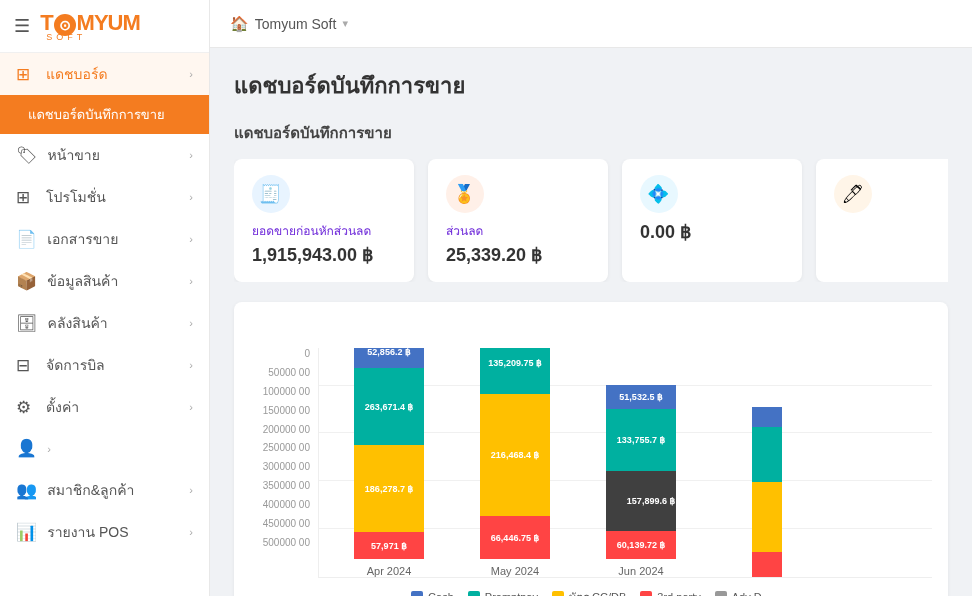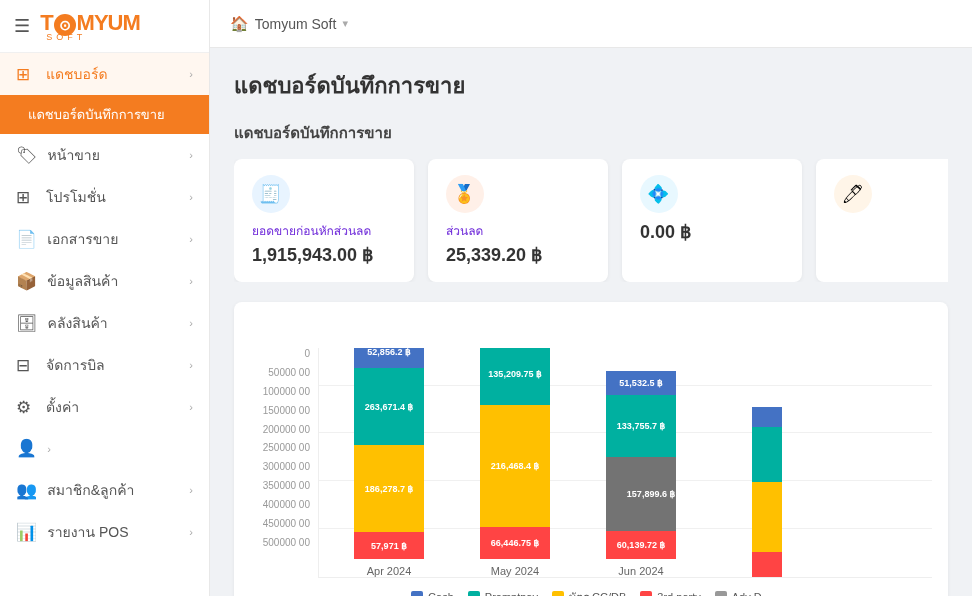--- a/index.html
+++ b/index.html
@@ -483,7 +483,7 @@
               <div class="bar-segment" style="background:#FF4444; height:28px;">
                 <span class="bar-label-text" style="font-size:9px;">60,139.72 ฿</span>
               </div>
-              <div class="bar-segment" style="background:#737373; height:74px;padding-left:20px;">
+              <div class="bar-segment" style="background:#404040; height:60px;padding-left:20px;">
                 <span class="bar-label-text" style="font-size:9px;">157,899.6 ฿</span>
               </div>
               <div class="bar-segment" style="background:#00B0A0; height:62px;">

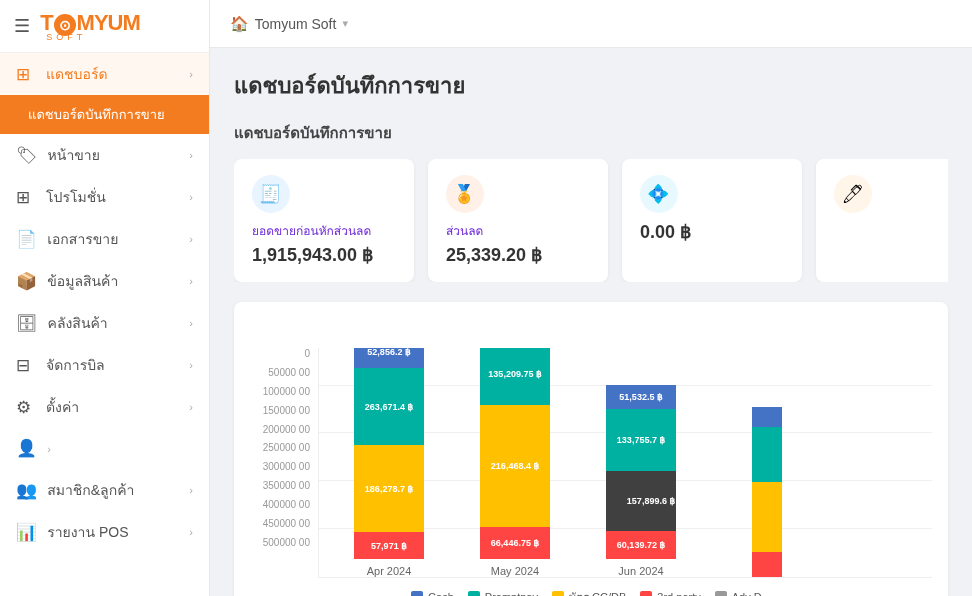--- a/index.html
+++ b/index.html
@@ -462,7 +462,7 @@
 
           <div class="bar-group">
             <div class="bar-stack">
-              <div class="bar-segment" style="background:#FF4444; height:32px;">
+              <div class="bar-segment" style="background:#FF4444; height:43px;">
                 <span class="bar-label-text" style="font-size:9px;">66,446.75 ฿</span>
               </div>
               <div class="bar-segment" style="background:#FFC000; height:122px;">

